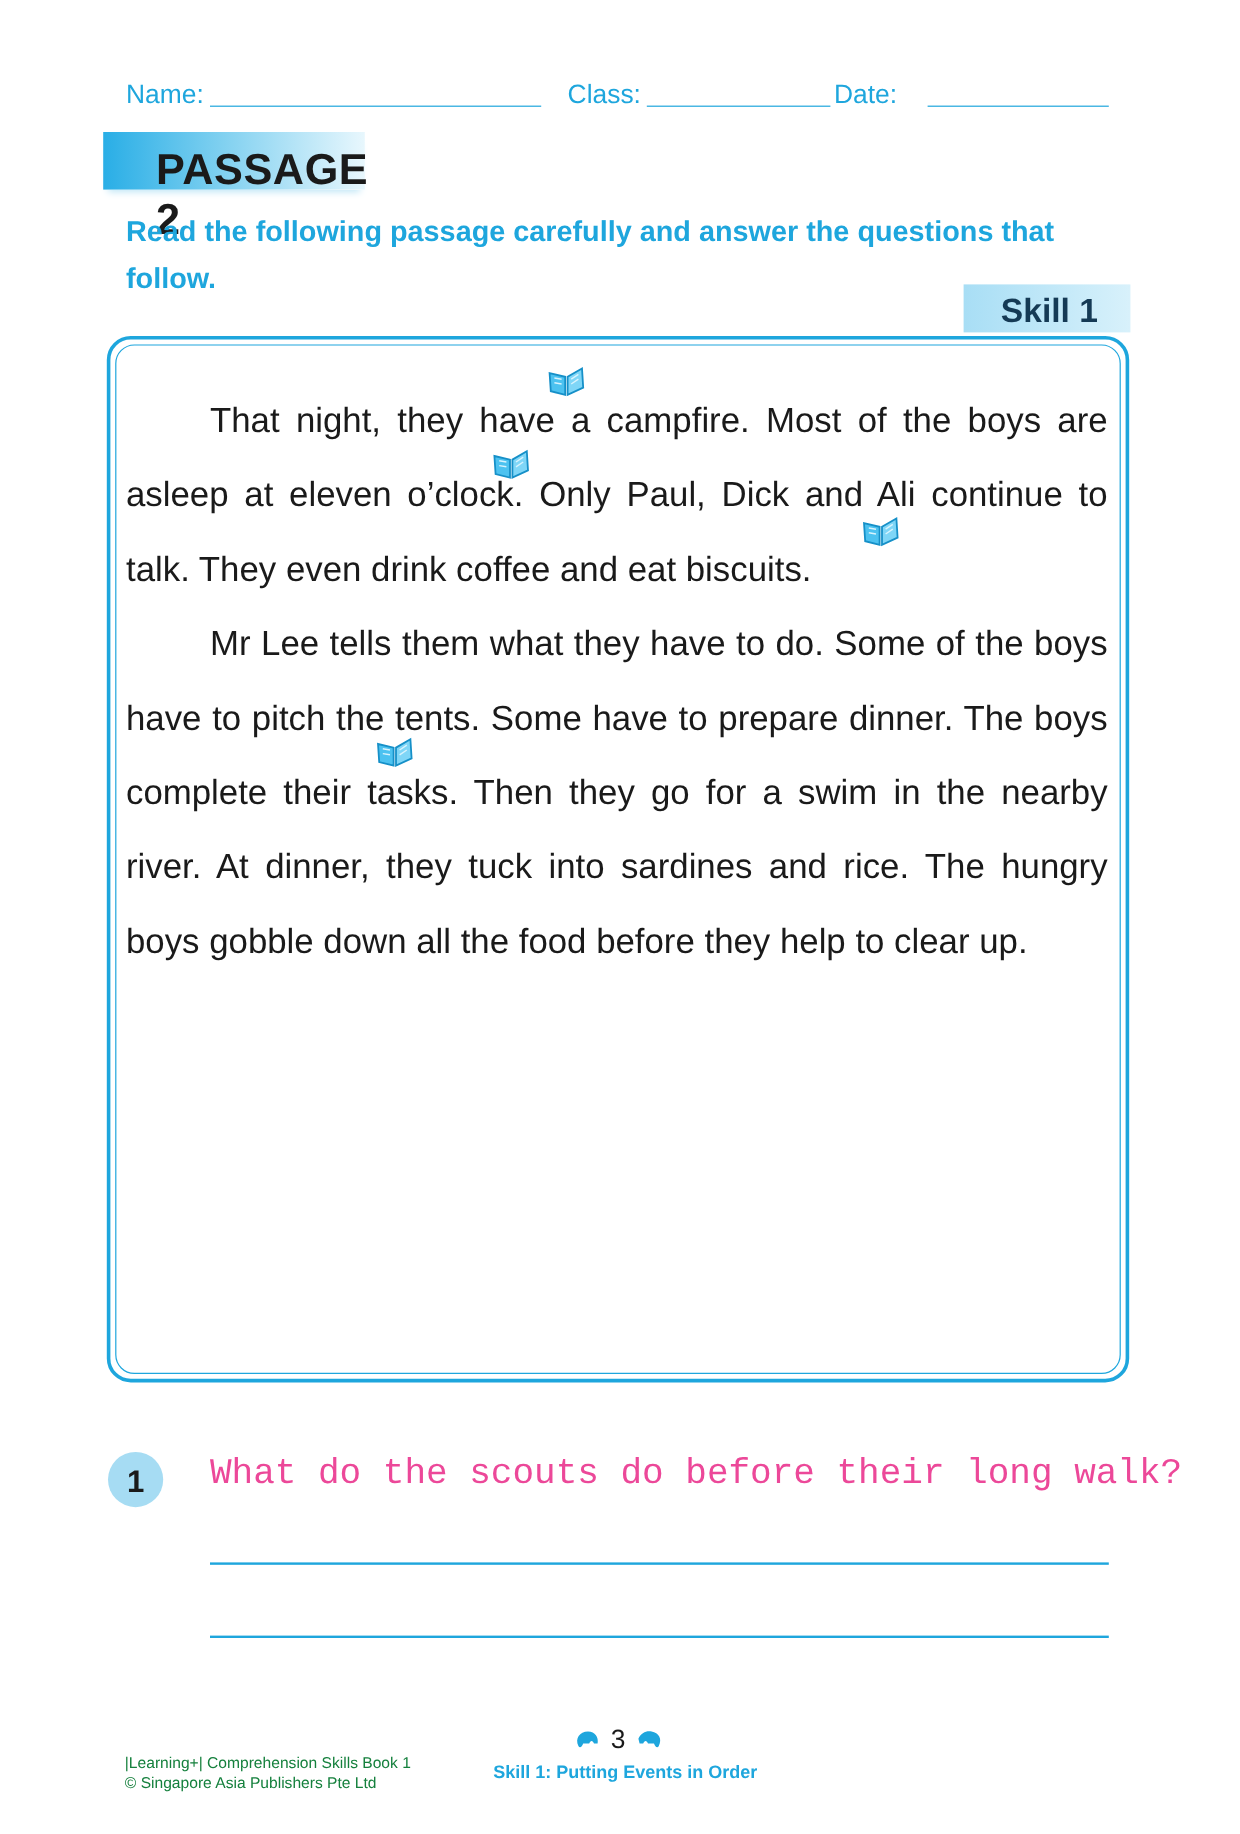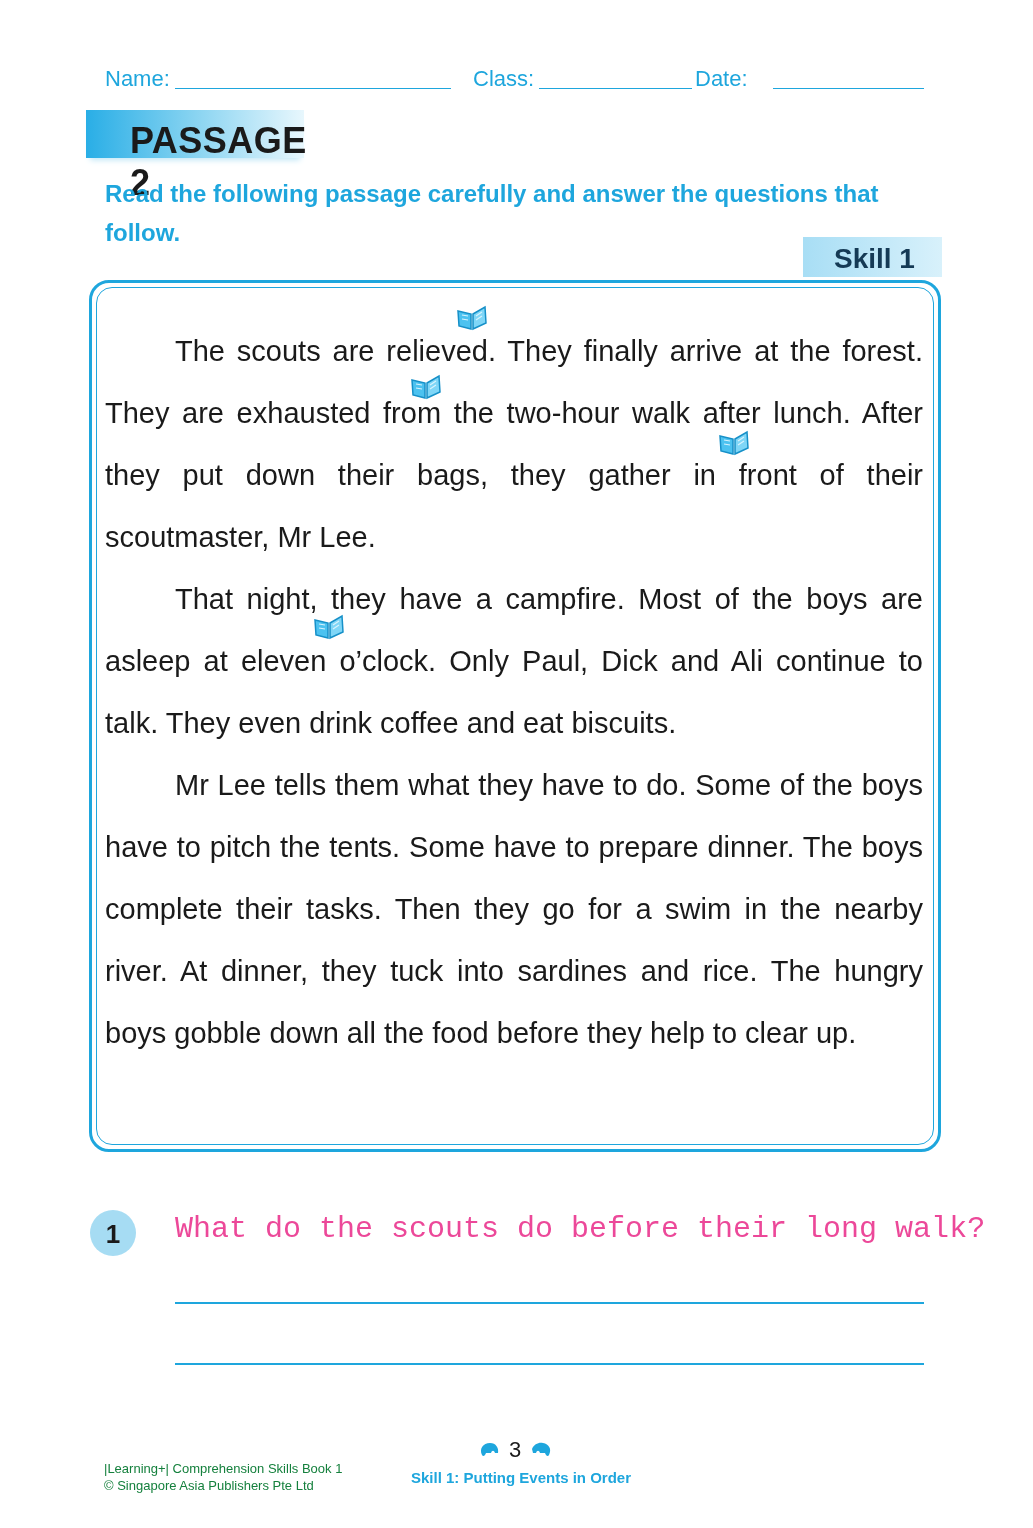--- a/index.html
+++ b/index.html
@@ -58,7 +58,6 @@
 </div>
 
 <div class="passage">
-  <p>The scouts are relieved. They finally arrive at the forest. They are exhausted from the two-hour walk after lunch. After they put down their bags, they gather in front of their scoutmaster, Mr Lee.</p>
   <p>That night, they have a campfire. Most of the boys are asleep at eleven o’clock. Only Paul, Dick and Ali continue to talk. They even drink coffee and eat biscuits.</p>
   <p>Mr Lee tells them what they have to do. Some of the boys have to pitch the tents. Some have to prepare dinner. The boys complete their tasks. Then they go for a swim in the nearby river. At dinner, they tuck into sardines and rice. The hungry boys gobble down all the food before they help to clear up.</p>
 </div>

